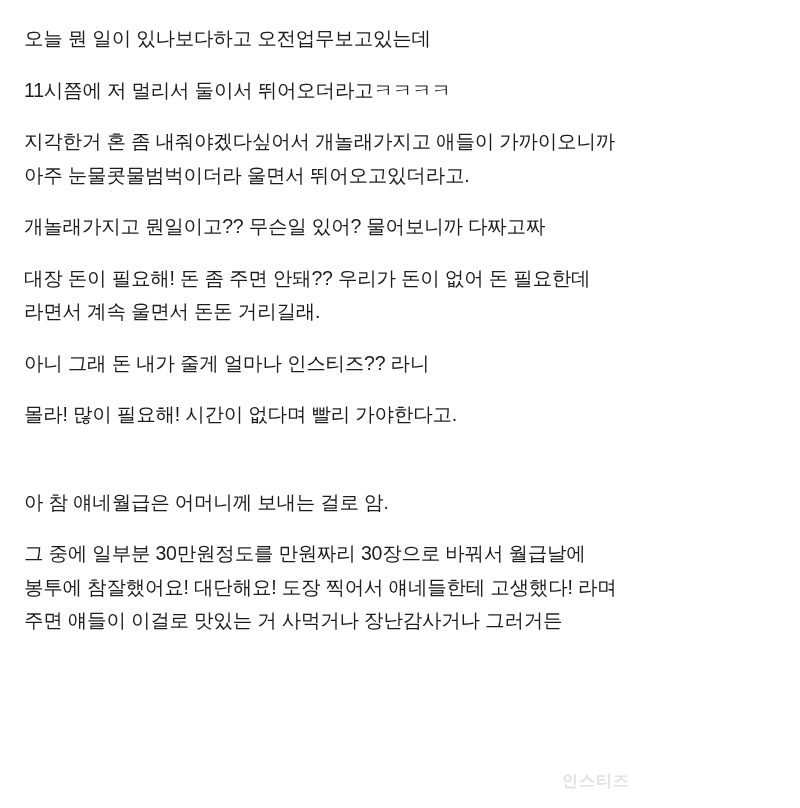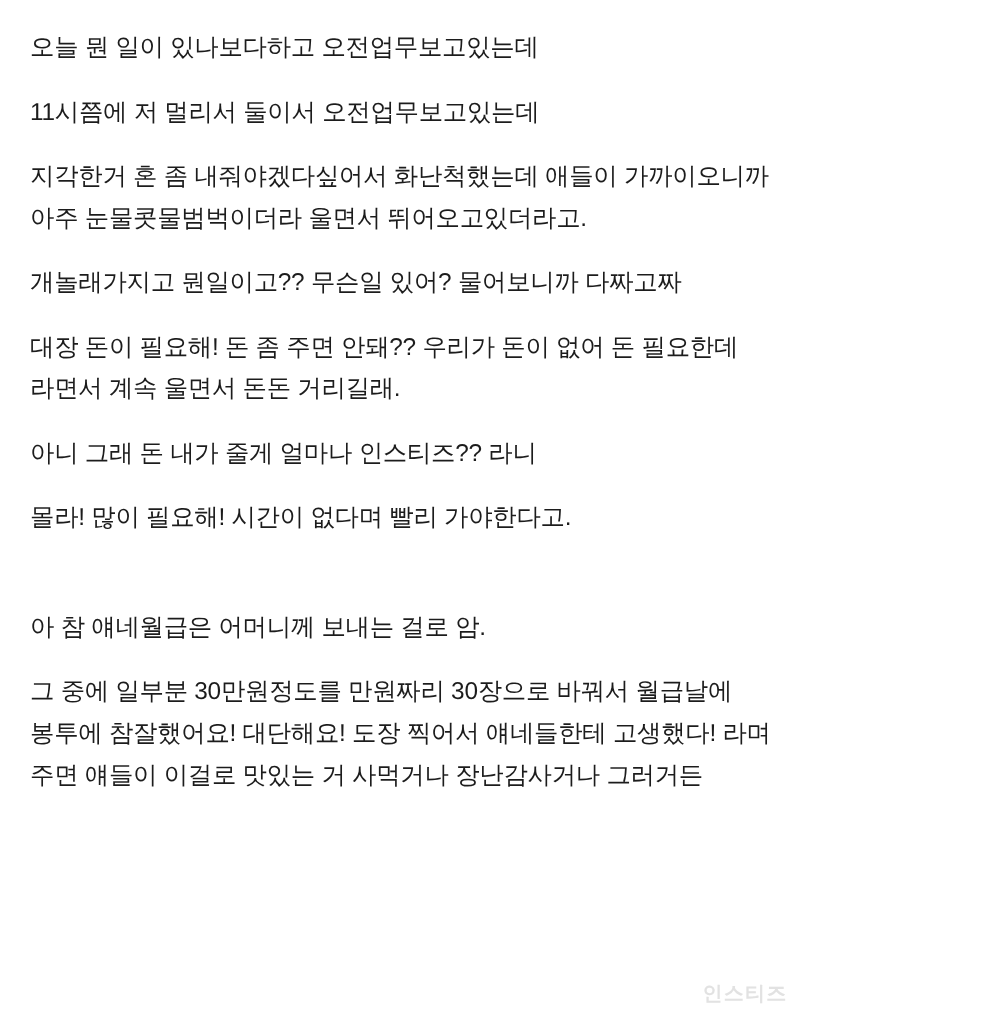--- a/index.html
+++ b/index.html
@@ -54,7 +54,7 @@
 <div class="page">
 
   <p class="para">오늘 뭔 일이 있나보다하고 오전업무보고있는데</p>
-  <p class="para">11시쯤에 저 멀리서 둘이서 오전업무보고있는데</p>
+  <p class="para">11시쯤에 저 멀리서 둘이서 뛰어오더라고ㅋㅋㅋㅋ</p>
   <p class="para">지각한거 혼 좀 내줘야겠다싶어서 화난척했는데 애들이 가까이오니까 아주 눈물콧물범벅이더라 울면서 뛰어오고있더라고.</p>
   <p class="para">개놀래가지고 뭔일이고?? 무슨일 있어? 물어보니까 다짜고짜</p>
   <p class="para">대장 돈이 필요해! 돈 좀 주면 안돼?? 우리가 돈이 없어 돈 필요한데 라면서 계속 울면서 돈돈 거리길래.</p>

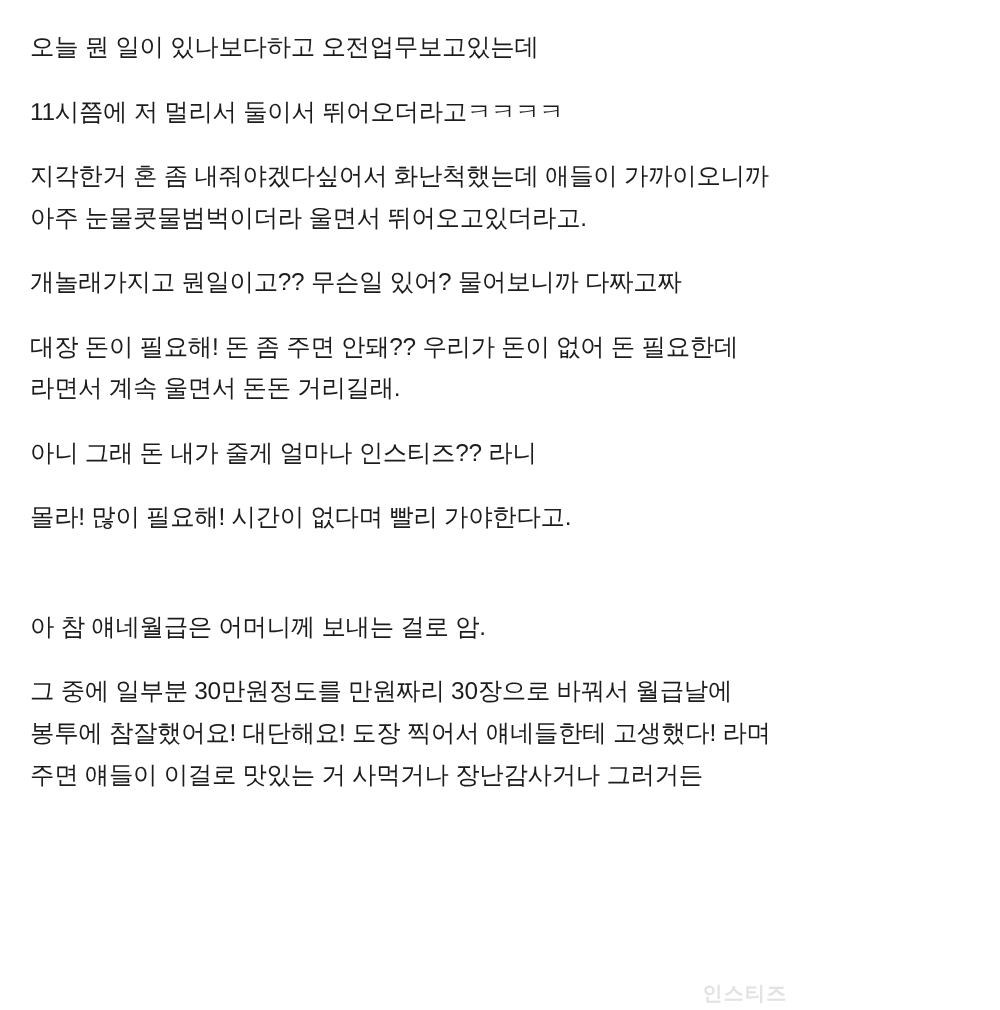--- a/index.html
+++ b/index.html
@@ -55,7 +55,7 @@
 
   <p class="para">오늘 뭔 일이 있나보다하고 오전업무보고있는데</p>
   <p class="para">11시쯤에 저 멀리서 둘이서 뛰어오더라고ㅋㅋㅋㅋ</p>
-  <p class="para">지각한거 혼 좀 내줘야겠다싶어서 화난척했는데 애들이 가까이오니까 아주 눈물콧물범벅이더라 울면서 뛰어오고있더라고.</p>
+  <p class="para">지각한거 혼 좀 내줘야겠다싶어서 개놀래가지고 애들이 가까이오니까 아주 눈물콧물범벅이더라 울면서 뛰어오고있더라고.</p>
   <p class="para">개놀래가지고 뭔일이고?? 무슨일 있어? 물어보니까 다짜고짜</p>
   <p class="para">대장 돈이 필요해! 돈 좀 주면 안돼?? 우리가 돈이 없어 돈 필요한데 라면서 계속 울면서 돈돈 거리길래.</p>
   <p class="para">아니 그래 돈 내가 줄게 얼마나 인스티즈?? 라니</p>

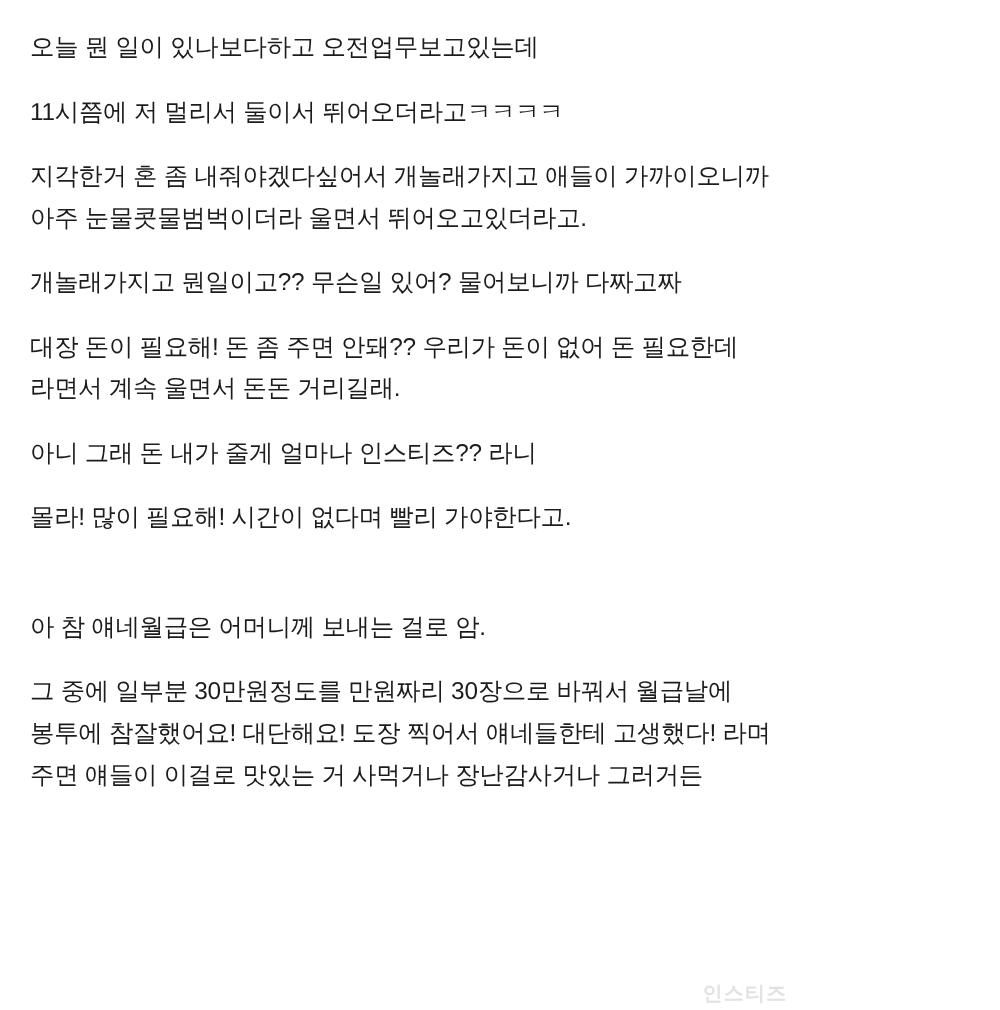--- a/index.html
+++ b/index.html
@@ -40,7 +40,7 @@
   .watermark {
     position: absolute;
     right: 18px;
-    bottom: 2px;
+    bottom: 16px;
     font-size: 16px;
     letter-spacing: 1px;
     color: #e2e2e2;

